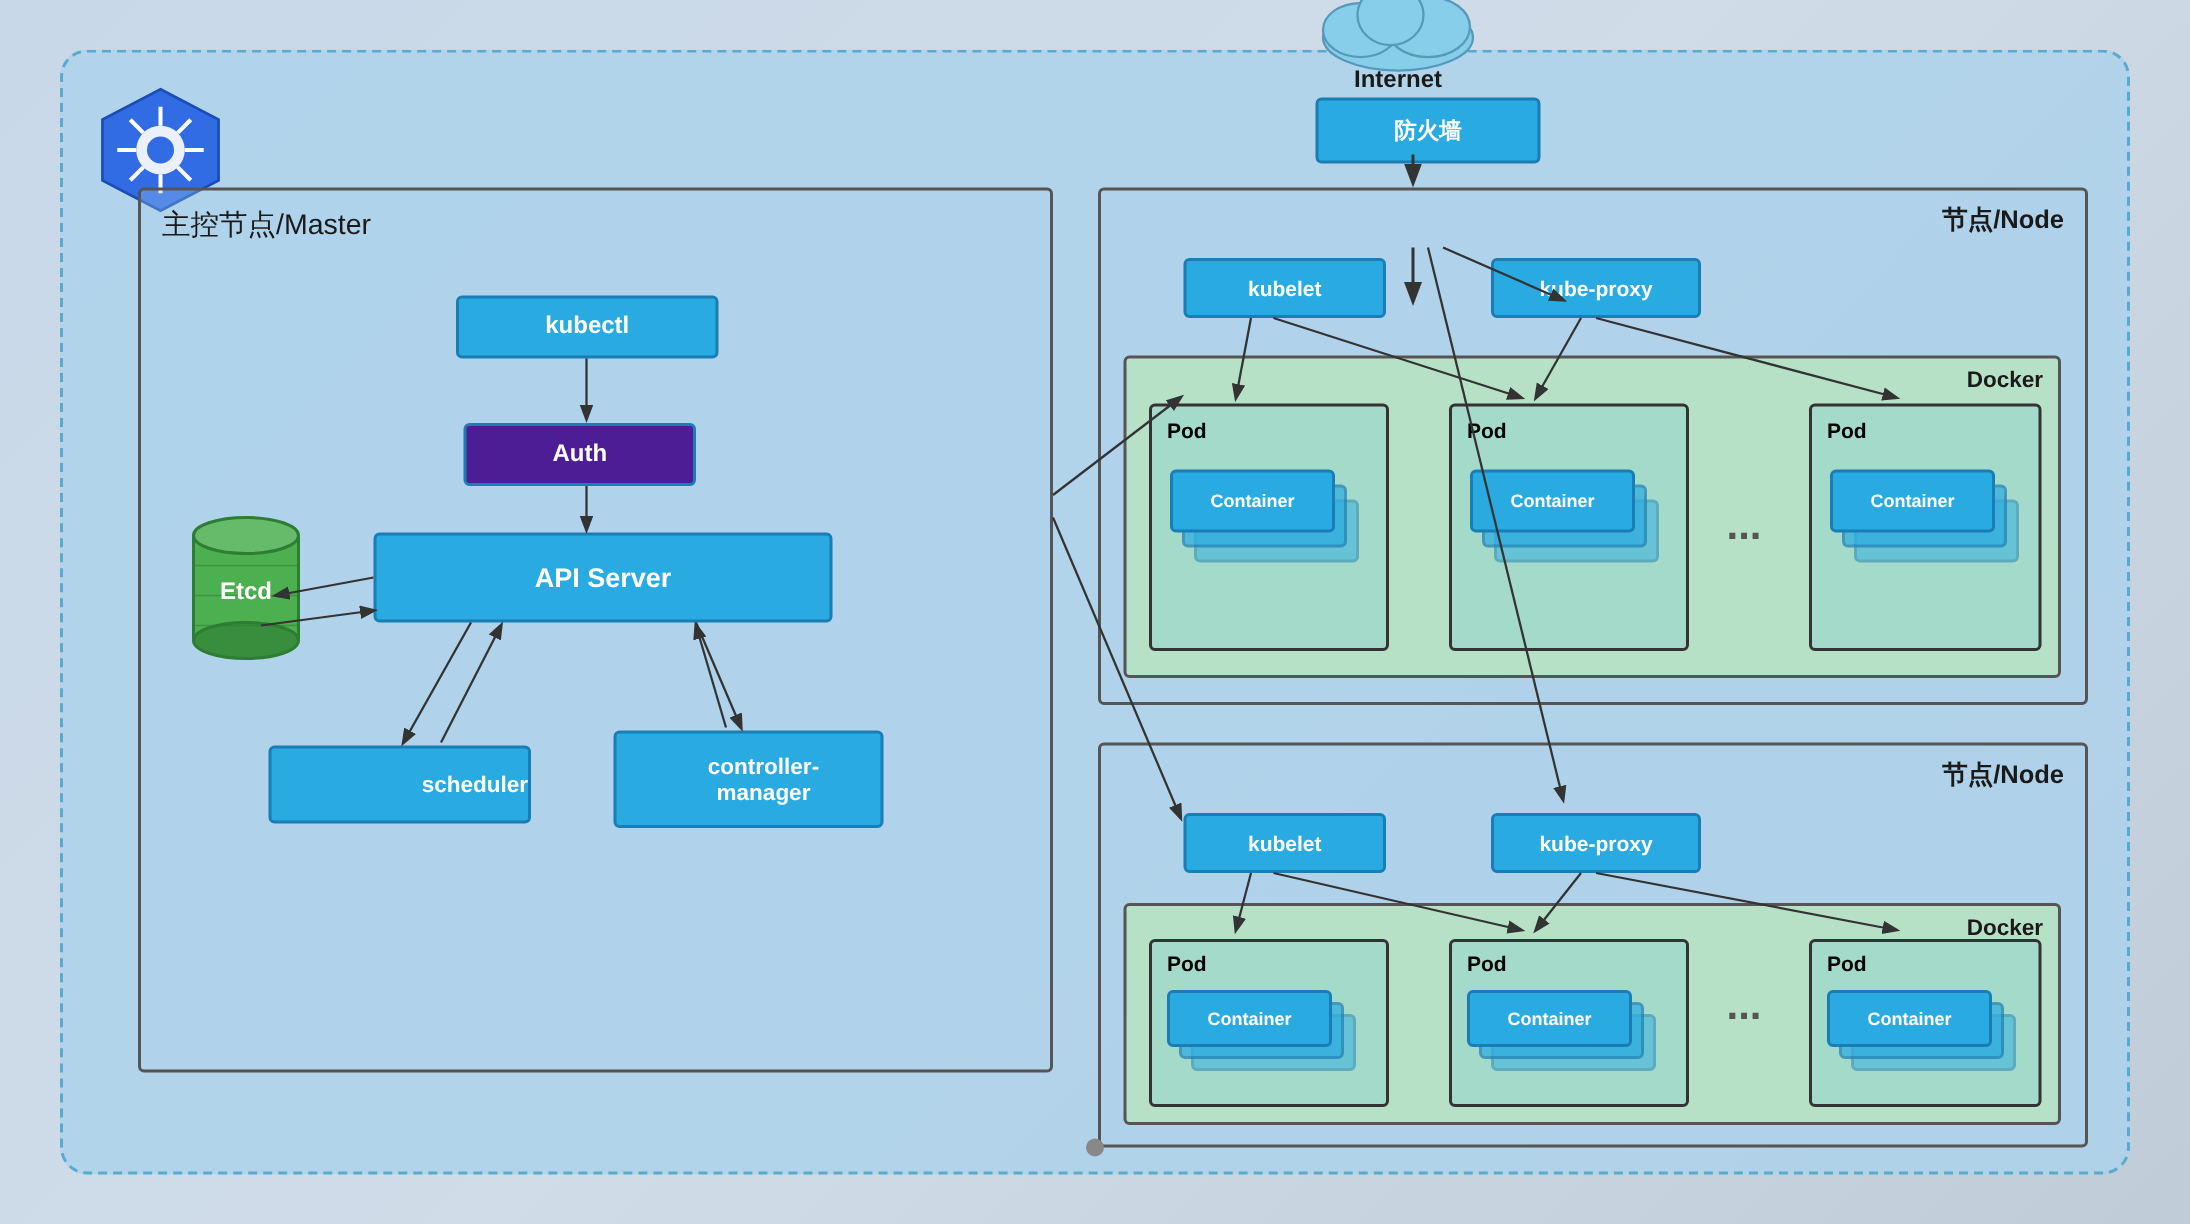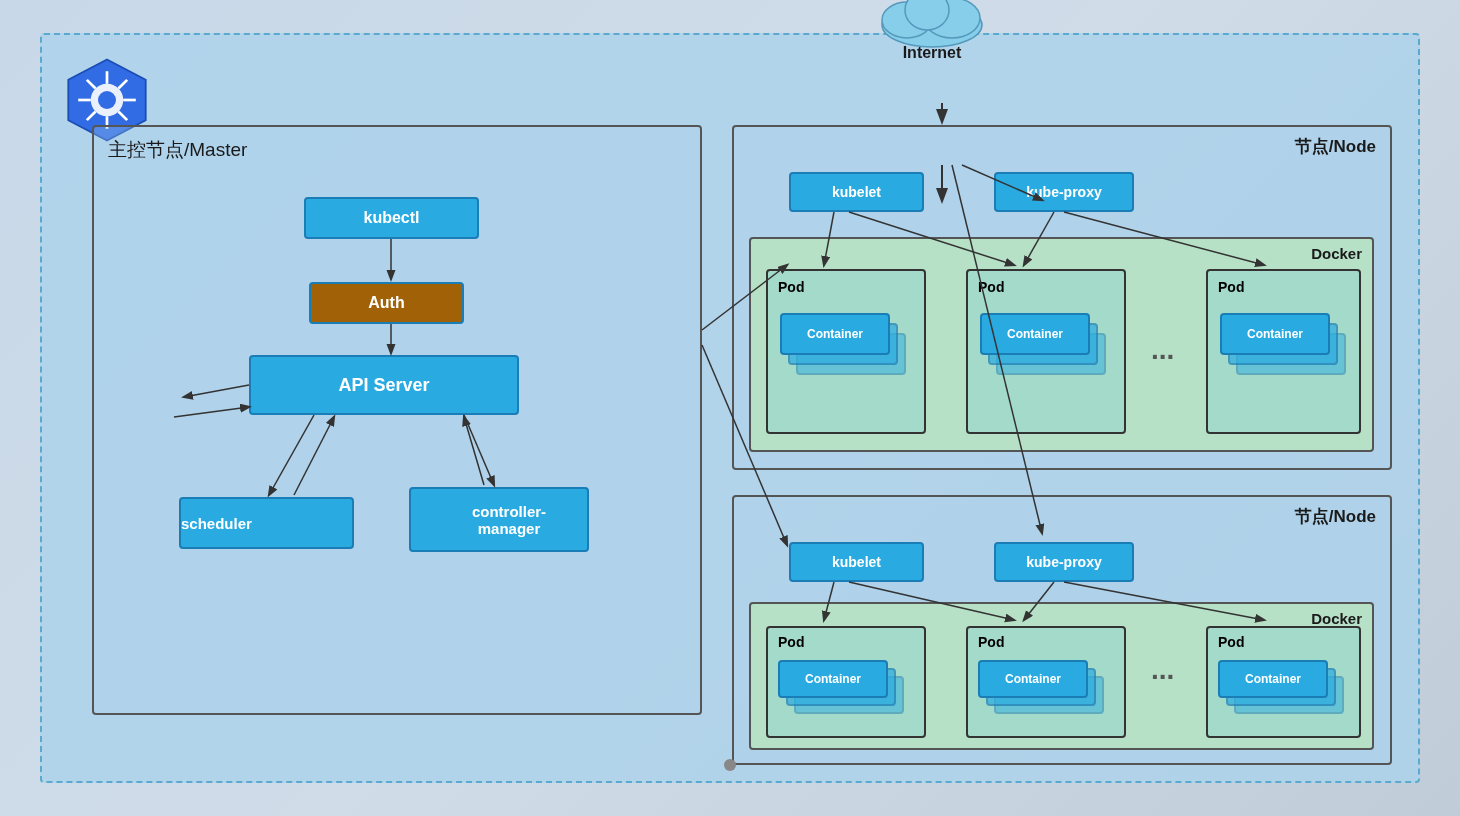--- a/index.html
+++ b/index.html
@@ -19,7 +19,7 @@
       height: 750px;
       background: rgba(173, 210, 235, 0.85);
       border: 2.5px dashed #5aaad0;
-      border-radius: 4px;
+      border-radius: 18px;
       position: relative;
       padding: 20px;
     }

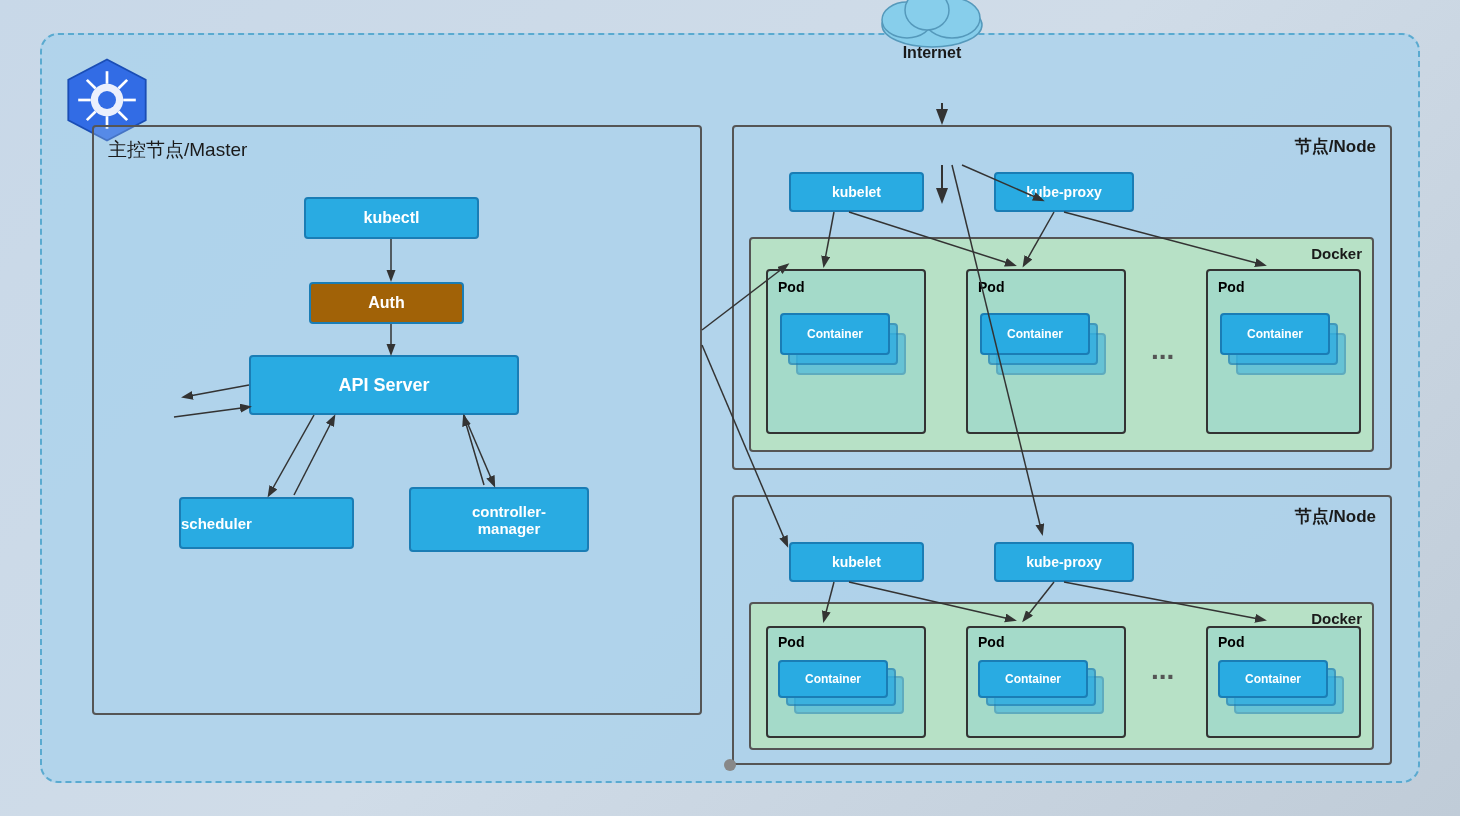--- a/index.html
+++ b/index.html
@@ -68,6 +68,9 @@
     <div style="margin-top:-10px; font-size:16px; font-weight:bold; color:#1a1a1a;">Internet</div>
   </div>
 
+  <div style="position:absolute; top:30px; left:835px; width:150px; height:44px; background:#29abe2; border:2px solid #1a7db5; border-radius:4px; display:flex; align-items:center; justify-content:center; color:white; font-size:15px; font-weight:bold;">
+    <span>防火墙</span>
+  </div>
 
   <div style="position:absolute; top:90px; left:50px; width:610px; height:590px; border:2px solid #555; background:rgba(173,210,235,0.3); border-radius:4px;">
     <div style="position:absolute; top:10px; left:14px; font-size:19px; font-weight:normal; color:#1a1a1a;">主控节点/Master</div>

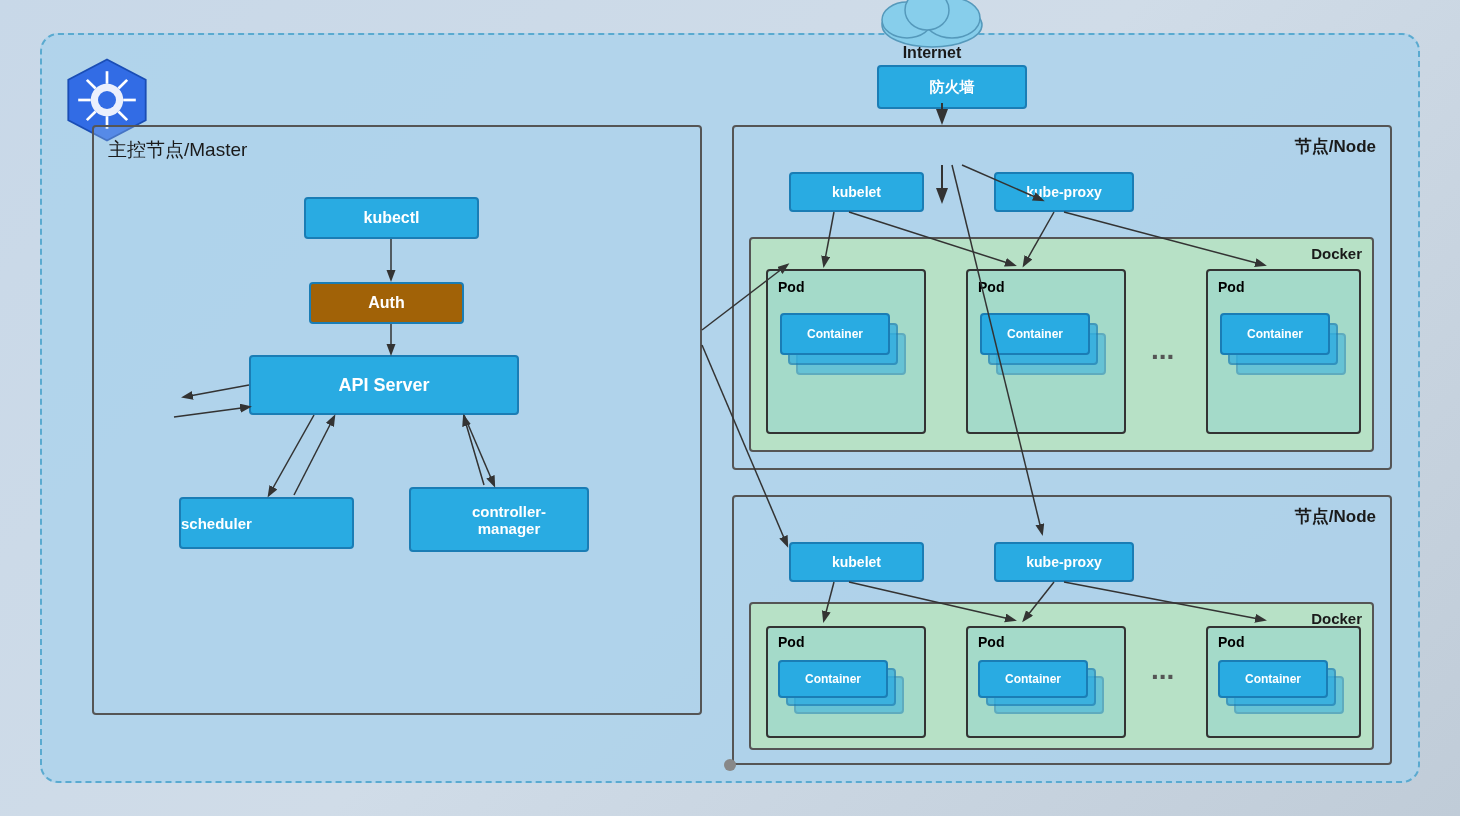--- a/index.html
+++ b/index.html
@@ -79,7 +79,7 @@
       <span>kubectl</span>
     </div>
 
-    <div style="position:absolute; top:155px; left:215px; width:155px; height:42px; background:#a16207; border:2px solid #1a7db5; border-radius:4px; display:flex; align-items:center; justify-content:center; color:white; font-size:16px; font-weight:bold;">
+    <div style="position:absolute; top:155px; left:215px; width:155px; height:42px; background:#4c1d95; border:2px solid #1a7db5; border-radius:4px; display:flex; align-items:center; justify-content:center; color:white; font-size:16px; font-weight:bold;">
       <span>Auth</span>
     </div>
 

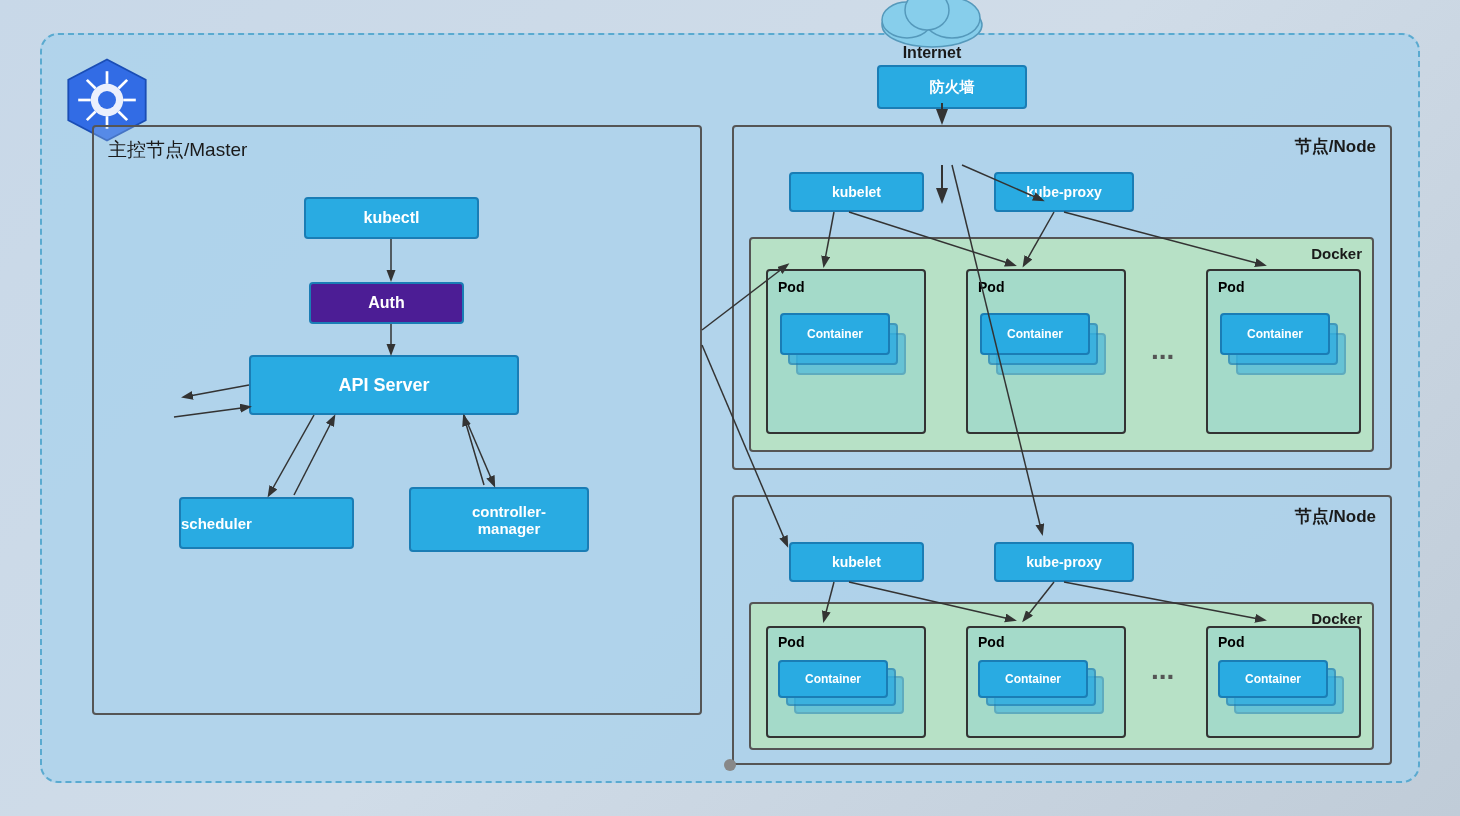--- a/index.html
+++ b/index.html
@@ -87,6 +87,21 @@
       <span>API Server</span>
     </div>
 
+    <div style="position:absolute; top:210px; left:30px; display:flex; flex-direction:column; align-items:center;">
+      <svg width="80" height="110" viewBox="0 0 80 110">
+
+        <rect x="5" y="20" width="70" height="70" fill="#4CAF50" stroke="#2e7d32" stroke-width="2" rx="2"></rect>
+
+        <ellipse cx="40" cy="20" rx="35" ry="12" fill="#66BB6A" stroke="#2e7d32" stroke-width="2"></ellipse>
+
+        <ellipse cx="40" cy="90" rx="35" ry="12" fill="#388E3C" stroke="#2e7d32" stroke-width="2"></ellipse>
+
+        <line x1="5" y1="40" x2="75" y2="40" stroke="#2e7d32" stroke-width="1" opacity="0.5"></line>
+        <line x1="5" y1="60" x2="75" y2="60" stroke="#2e7d32" stroke-width="1" opacity="0.5"></line>
+        <line x1="5" y1="80" x2="75" y2="80" stroke="#2e7d32" stroke-width="1" opacity="0.5"></line>
+        <text x="40" y="62" text-anchor="middle" fill="white" font-size="16" font-weight="bold" font-family="Arial">Etcd</text>
+      </svg>
+    </div>
 
     <div style="position:absolute; top:370px; left:85px; width:175px; height:52px; background:#29abe2; border:2px solid #1a7db5; border-radius:4px; display:flex; align-items:center; justify-content:flex-start; color:white; font-size:15px; font-weight:bold;">
       <span>scheduler</span>

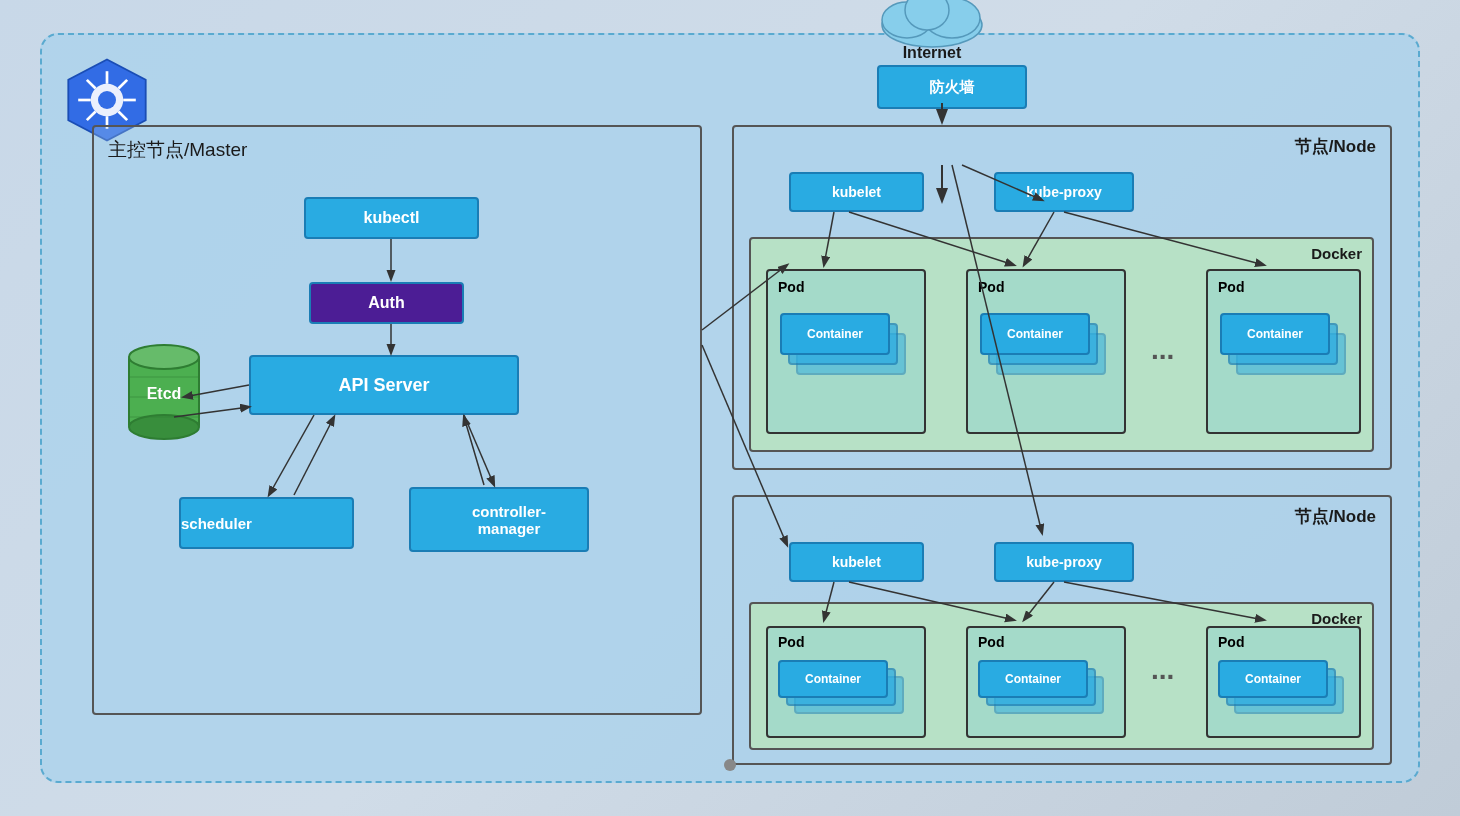--- a/index.html
+++ b/index.html
@@ -83,7 +83,7 @@
       <span>Auth</span>
     </div>
 
-    <div style="position:absolute; top:228px; left:155px; width:270px; height:60px; background:#29abe2; border:2px solid #1a7db5; border-radius:4px; display:flex; align-items:center; justify-content:center; color:white; font-size:18px; font-weight:bold;">
+    <div style="position:absolute; top:228px; left:155px; width:306px; height:60px; background:#29abe2; border:2px solid #1a7db5; border-radius:4px; display:flex; align-items:center; justify-content:center; color:white; font-size:18px; font-weight:bold;">
       <span>API Server</span>
     </div>
 

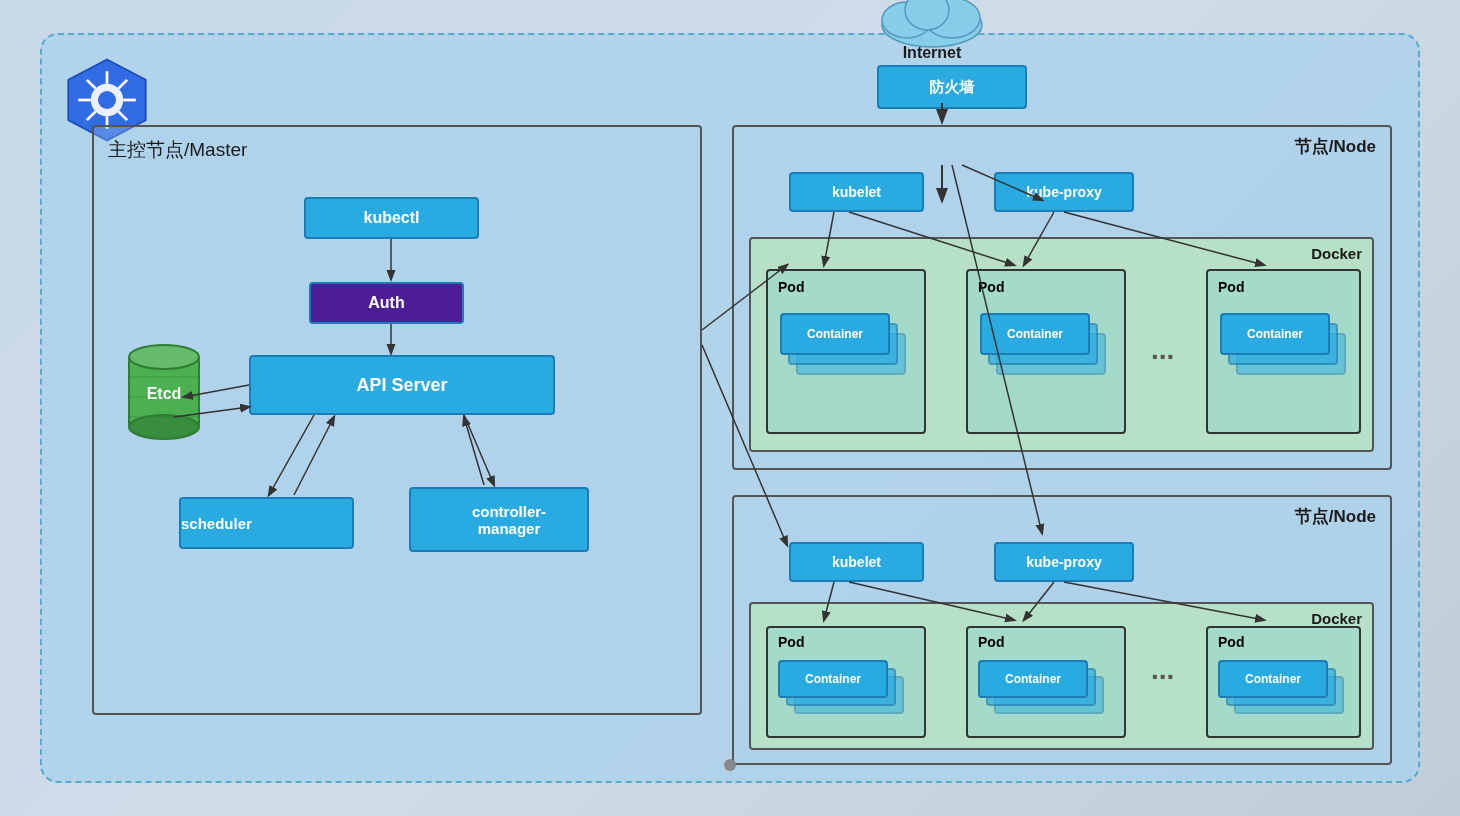--- a/index.html
+++ b/index.html
@@ -103,7 +103,7 @@
       </svg>
     </div>
 
-    <div style="position:absolute; top:370px; left:85px; width:175px; height:52px; background:#29abe2; border:2px solid #1a7db5; border-radius:4px; display:flex; align-items:center; justify-content:flex-start; color:white; font-size:15px; font-weight:bold;">
+    <div style="position:absolute; top:370px; left:85px; width:175px; height:52px; background:#29abe2; border:2px solid #1a7db5; border-radius:4px; display:flex; align-items:center; justify-content:flex-end; color:white; font-size:15px; font-weight:bold;">
       <span>scheduler</span>
     </div>
 

